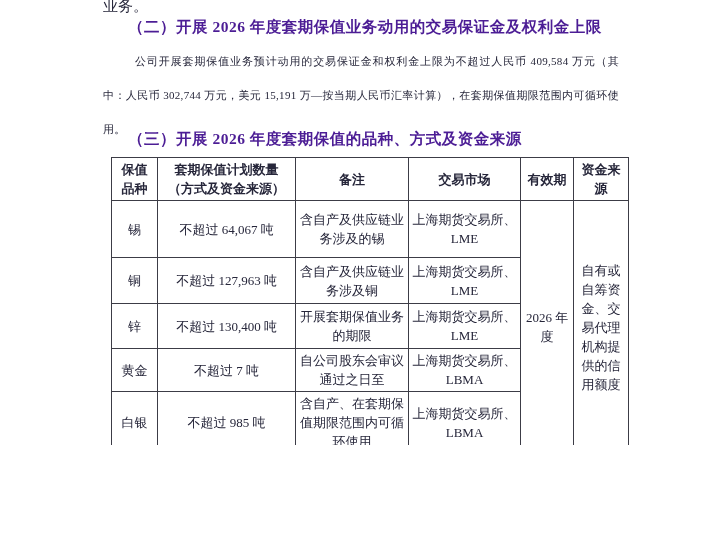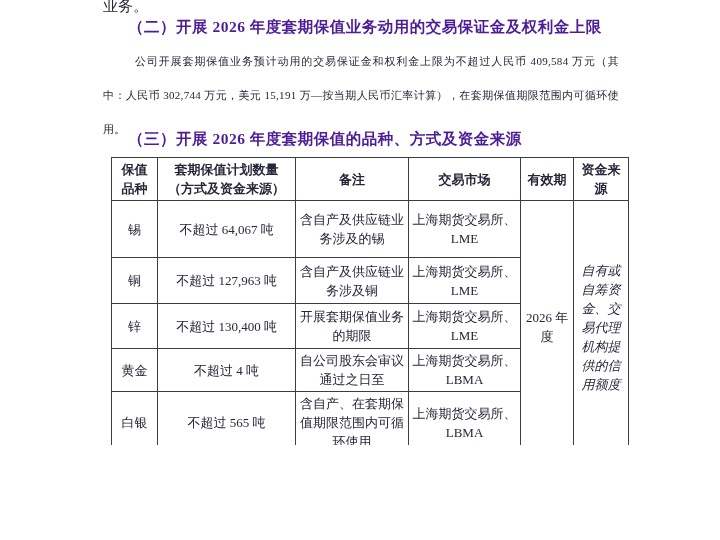--- a/index.html
+++ b/index.html
@@ -30,7 +30,7 @@
   }
   table.hedge th{font-weight:700;padding:2px 4px;}
   th.narrow{padding:2px 8px;}
-  td.fund{line-height:25px;text-align:justify;padding:2px 6px;font-style:italic;}
+  td.fund{line-height:25px;text-align:justify;padding:2px 6px;}
   td.valid{line-height:20px;}
   .watermark{
     position:absolute;left:530px;top:498px;font-size:24px;color:#c6c6ca;

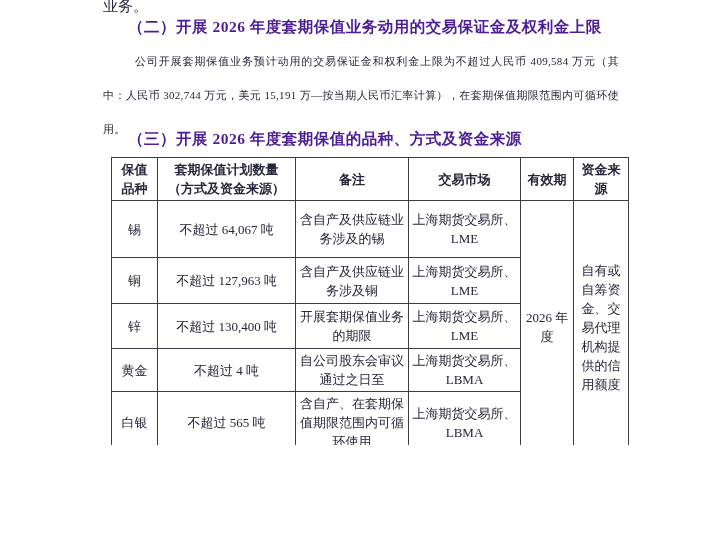--- a/index.html
+++ b/index.html
@@ -97,7 +97,7 @@
     </tr>
     <tr>
       <td style="height:38px">黄金</td>
-      <td>不超过 4 吨</td>
+      <td>不超过 7 吨</td>
       <td>自公司股东会审议通过之日至</td>
       <td>上海期货交易所、LBMA</td>
     </tr>

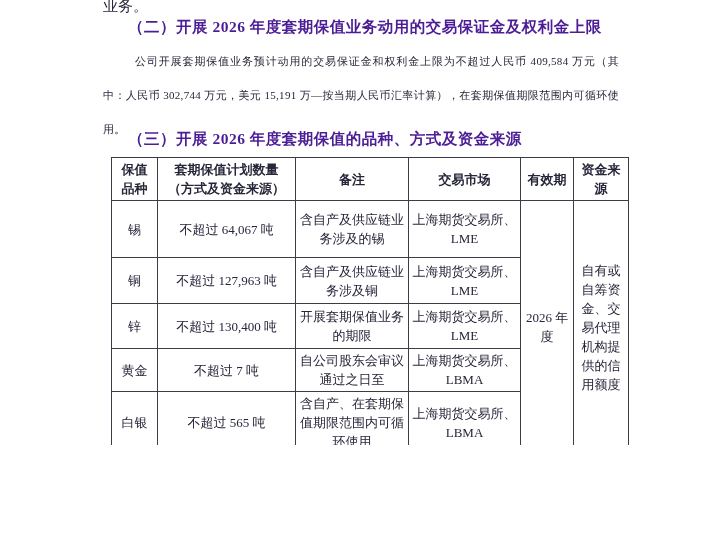--- a/index.html
+++ b/index.html
@@ -103,7 +103,7 @@
     </tr>
     <tr>
       <td style="height:54px">白银</td>
-      <td>不超过 565 吨</td>
+      <td>不超过 985 吨</td>
       <td>含自产、在套期保值期限范围内可循环使用</td>
       <td>上海期货交易所、LBMA</td>
     </tr>

